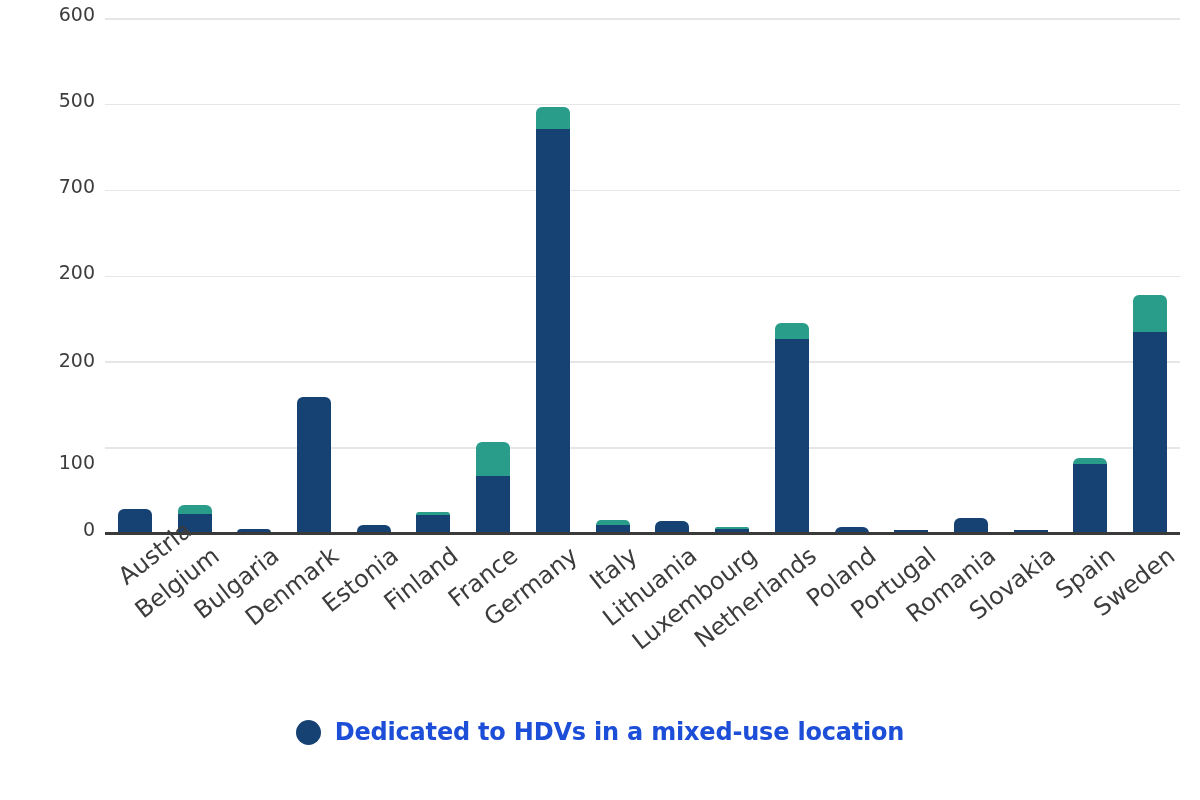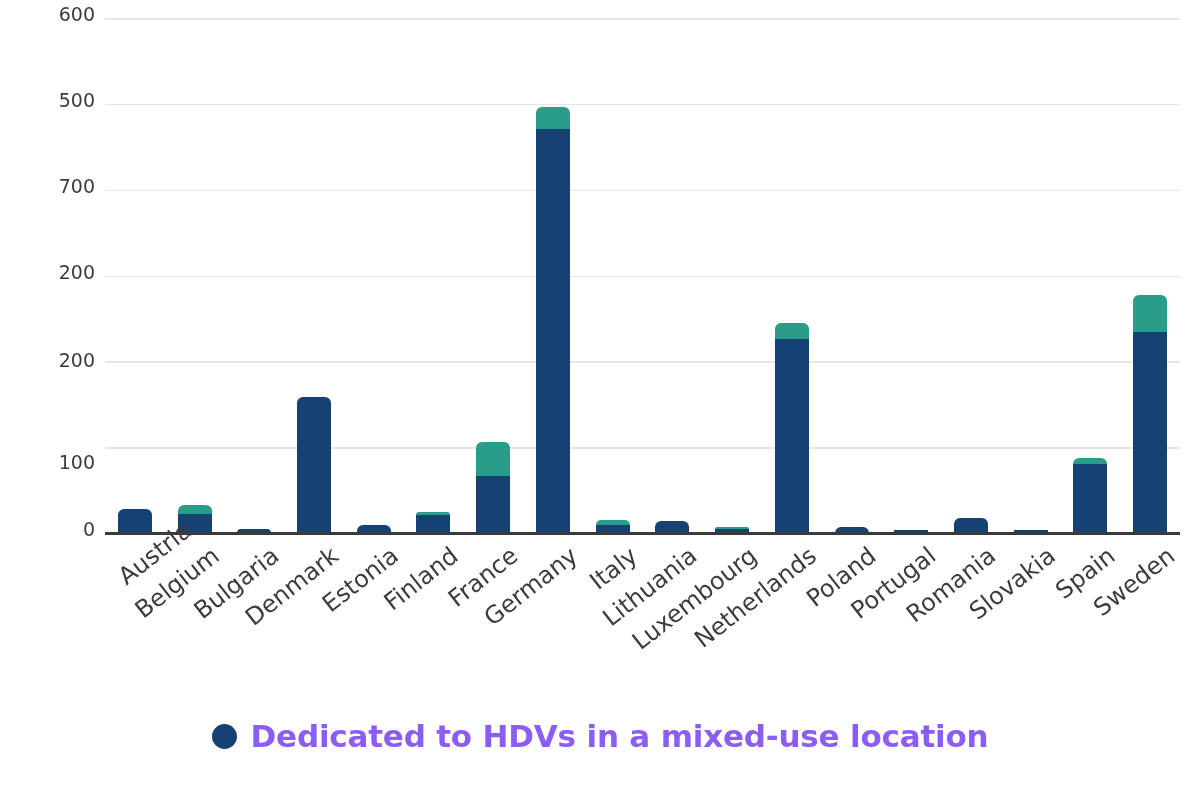--- a/index.html
+++ b/index.html
@@ -123,9 +123,9 @@
     flex: none;
   }
   .legend-label {
-    font-size: 31px;
+    font-size: 24px;
     font-weight: bold;
-    color: #8b5cf6;
+    color: #1d4ed8;
     letter-spacing: -0.2px;
     white-space: nowrap;
   }

